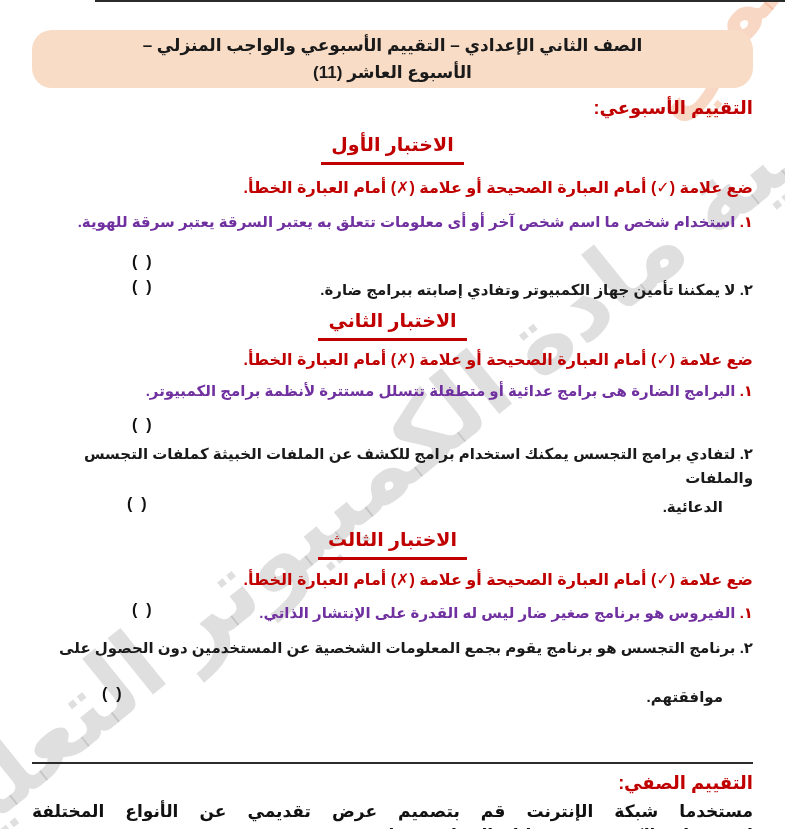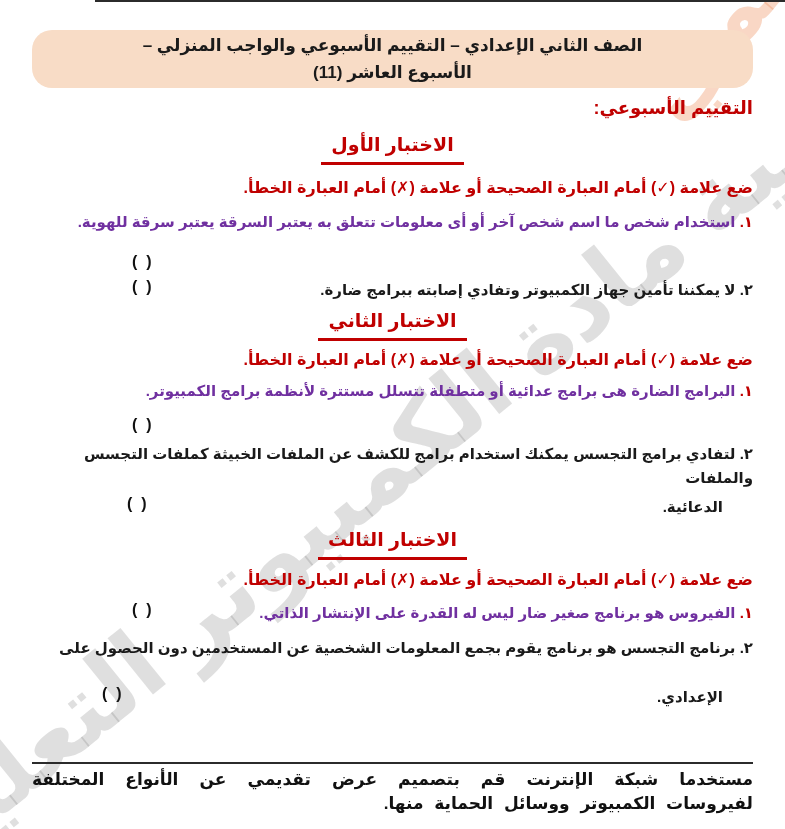--- a/index.html
+++ b/index.html
@@ -133,7 +133,7 @@
       <span class="qtext">برنامج التجسس هو برنامج يقوم بجمع المعلومات الشخصية عن المستخدمين دون الحصول على</span>
     </p>
     <div class="q-cont pl70 m25">
-      <span class="qtext">الإعدادي.</span>
+      <span class="qtext">موافقتهم.</span>
       <span class="parens">(  )</span>
     </div>
 

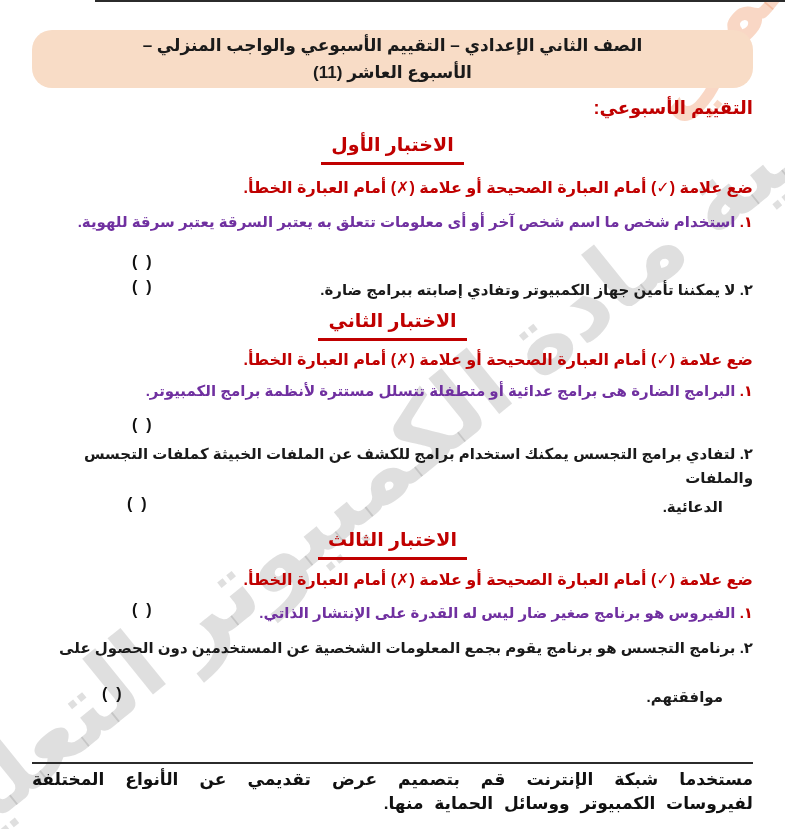--- a/index.html
+++ b/index.html
@@ -138,6 +138,7 @@
     </div>
 
     <div class="divider"></div>
+    <div class="section-title m6">التقييم الصفي:</div>
     <p class="task-paragraph">مستخدما شبكة الإنترنت قم بتصميم عرض تقديمي عن الأنواع المختلفة لفيروسات الكمبيوتر ووسائل الحماية منها.</p>
 
   </div>

